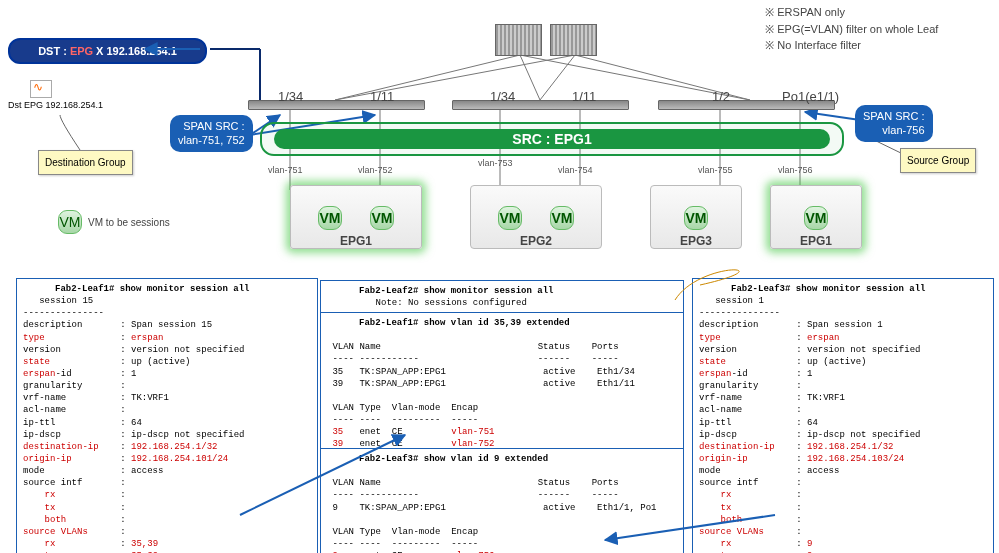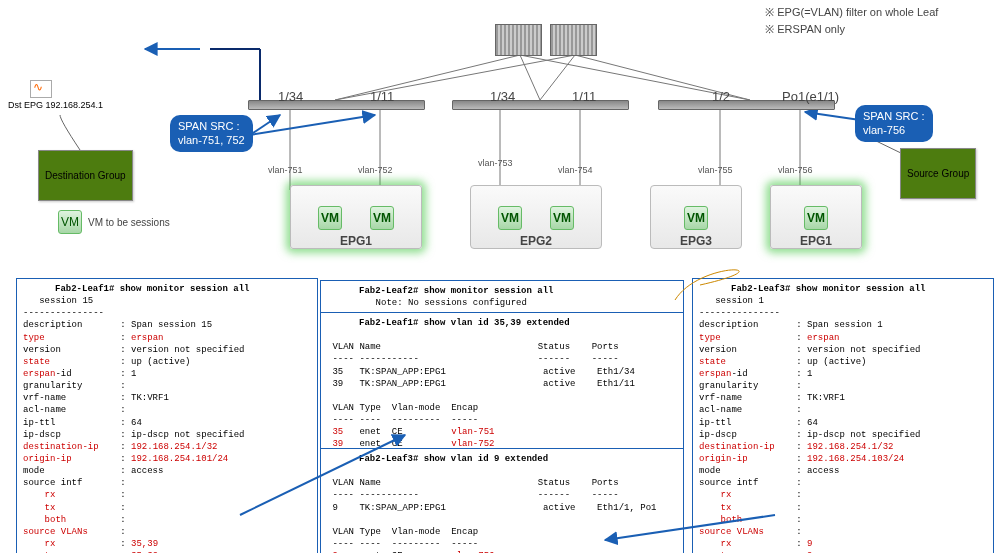--- a/index.html
+++ b/index.html
@@ -29,8 +29,8 @@
 <div class="canvas">
 
 <div class="box notes" style="left:765px; top:4px; width:230px;">
+  <div>※ ERSPAN only</div>
   <div>※ EPG(=VLAN) filter on whole Leaf</div>
-  <div>※ ERSPAN only</div>
 </div>
 
 

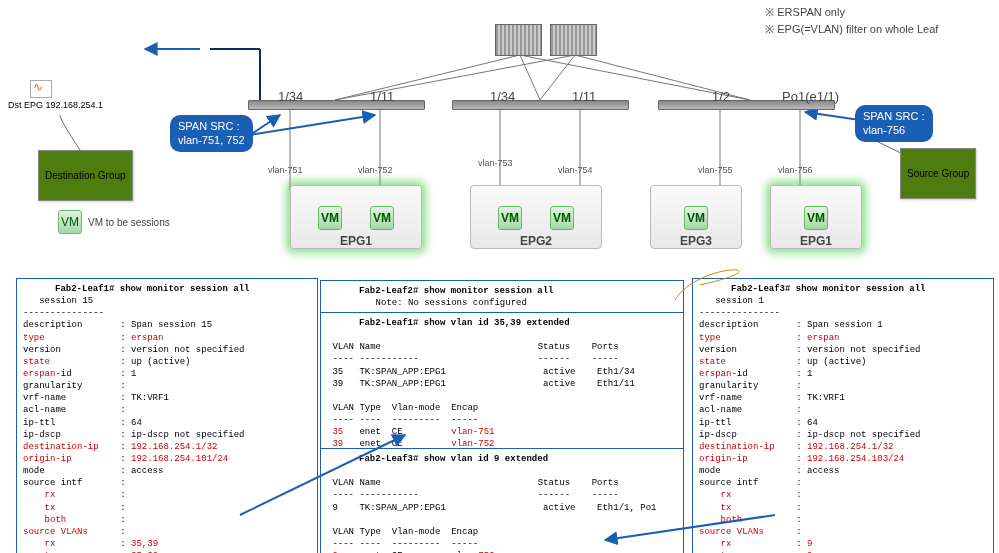--- a/index.html
+++ b/index.html
@@ -33,6 +33,11 @@
   <div>※ EPG(=VLAN) filter on whole Leaf</div>
 </div>
 
+<div class="box dst-pill" style="left:8px; top:38px;">
+  <span>DST : </span>
+  <span class="red">EPG</span>
+  <span> X 192.168.254.1</span>
+</div>
 
 <div class="box" style="left:30px; top:80px; font-size:9px; color:#444;">
   <div style="width:20px;height:16px;border:1px solid #aaa;background:#fff;position:relative;">

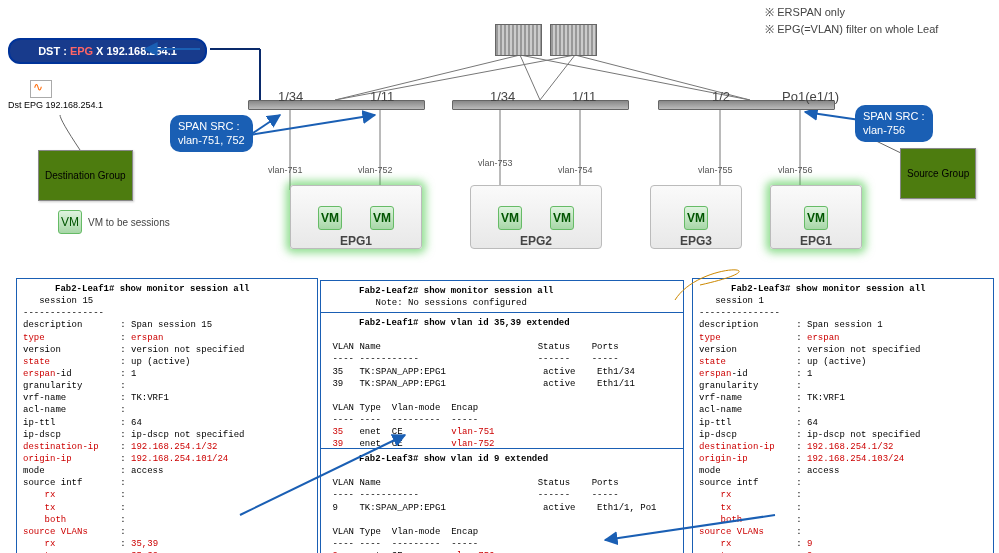--- a/index.html
+++ b/index.html
@@ -31,6 +31,7 @@
 <div class="box notes" style="left:765px; top:4px; width:230px;">
   <div>※ ERSPAN only</div>
   <div>※ EPG(=VLAN) filter on whole Leaf</div>
+  <div>※ No Interface filter</div>
 </div>
 
 <div class="box dst-pill" style="left:8px; top:38px;">

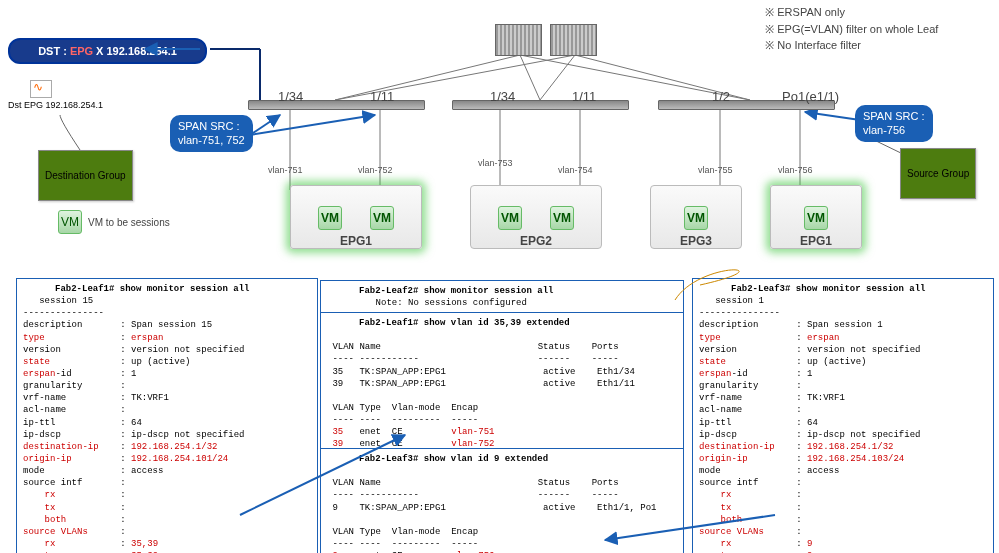--- a/index.html
+++ b/index.html
@@ -8,7 +8,7 @@
   .dst-pill { width: 195px; height: 22px; border: 2px solid #003399; border-radius: 12px; background: #183b8c; color: #fff; display: flex; align-items: center; justify-content: center; font-size: 11px; font-weight: bold; }
   .dst-pill .red { color: #ff6666; margin: 0 3px; }
   .label-box { border: 1px solid #888; background: #4d7c0f; padding: 19px 6px; font-size: 10px; box-shadow: 1px 1px 2px rgba(0,0,0,0.2); }
-  .span-bubble { background: #1a5fb4; color: #fff; border-radius: 10px; padding: 4px 8px; font-size: 11px; text-align: left; line-height: 1.3; }
+  .span-bubble { background: #1a5fb4; color: #fff; border-radius: 10px; padding: 4px 8px; font-size: 11px; text-align: right; line-height: 1.3; }
   .src-bar { border: 2px solid #1a9641; background: rgba(26,150,65,0.05); border-radius: 14px; display: flex; align-items: center; justify-content: center; color: #fff; font-size: 14px; font-weight: bold; }
   .src-inner { background:#1a9641; width:96%; height:65%; border-radius:10px; display:flex; align-items:center; justify-content:center;}
   .epg-box { width: 90px; height: 62px; border: 1px solid #bbb; background: linear-gradient(#fafafa,#e8e8e8); border-radius: 4px; display: flex; flex-direction: column; align-items: center; justify-content: flex-end; font-size: 12px; font-weight: bold; color: #444; }

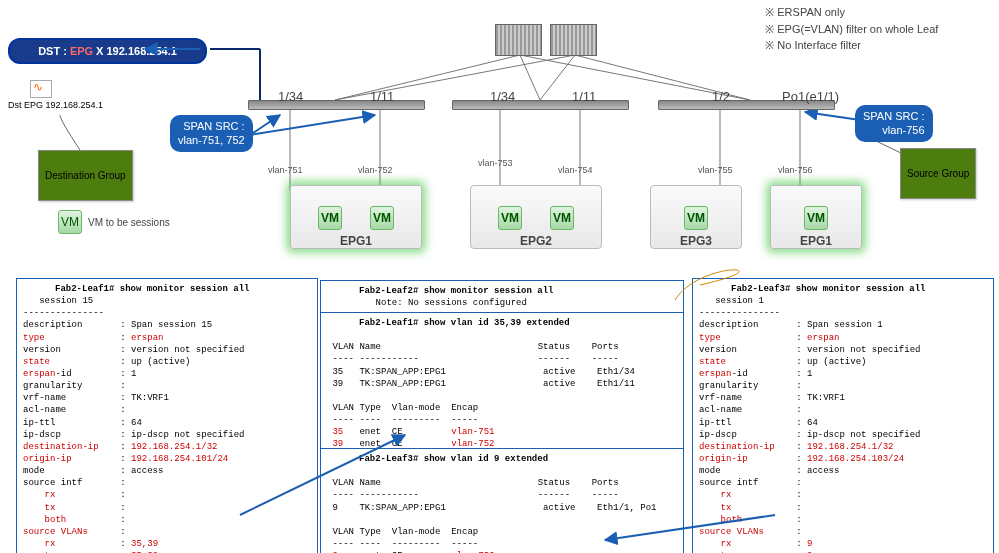--- a/index.html
+++ b/index.html
@@ -109,6 +109,11 @@
 <div class="box span-bubble" style="left:855px; top:105px; white-space:pre;">SPAN SRC :
 vlan-756</div>
 
+<div class="box src-bar" style="left:260px; top:122px; width:580px; height:30px;">
+  <div class="src-inner">
+        <span>SRC : EPG1</span>
+      </div>
+</div>
 
 <div class="box label-box" style="left:900px; top:148px;">Source Group</div>
 

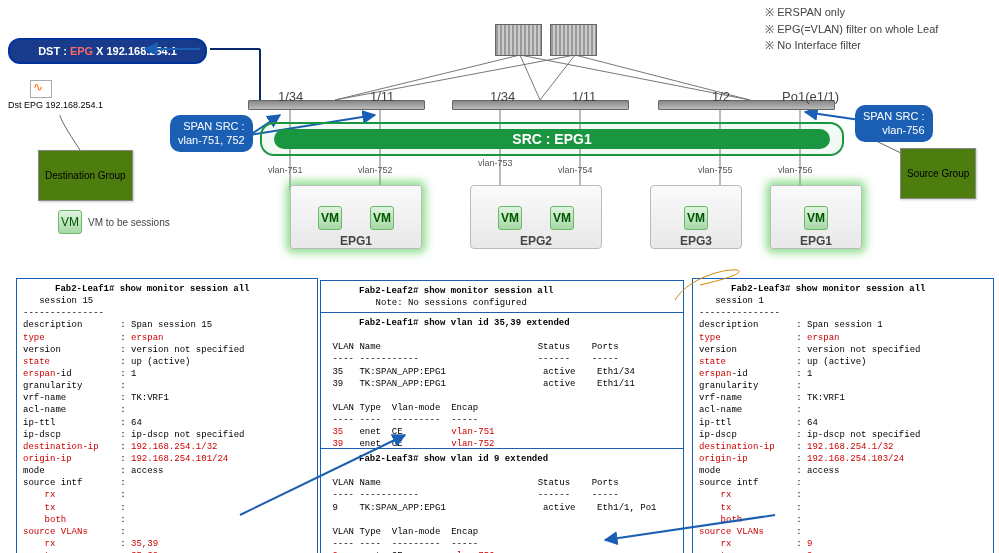--- a/index.html
+++ b/index.html
@@ -7,7 +7,7 @@
   .box { position: absolute; }
   .dst-pill { width: 195px; height: 22px; border: 2px solid #003399; border-radius: 12px; background: #183b8c; color: #fff; display: flex; align-items: center; justify-content: center; font-size: 11px; font-weight: bold; }
   .dst-pill .red { color: #ff6666; margin: 0 3px; }
-  .label-box { border: 1px solid #888; background: #4d7c0f; padding: 19px 6px; font-size: 10px; box-shadow: 1px 1px 2px rgba(0,0,0,0.2); }
+  .label-box { border: 1px solid #888; background: #fef9c3; padding: 6px 6px; font-size: 10px; box-shadow: 1px 1px 2px rgba(0,0,0,0.2); }
   .span-bubble { background: #1a5fb4; color: #fff; border-radius: 10px; padding: 4px 8px; font-size: 11px; text-align: right; line-height: 1.3; }
   .src-bar { border: 2px solid #1a9641; background: rgba(26,150,65,0.05); border-radius: 14px; display: flex; align-items: center; justify-content: center; color: #fff; font-size: 14px; font-weight: bold; }
   .src-inner { background:#1a9641; width:96%; height:65%; border-radius:10px; display:flex; align-items:center; justify-content:center;}

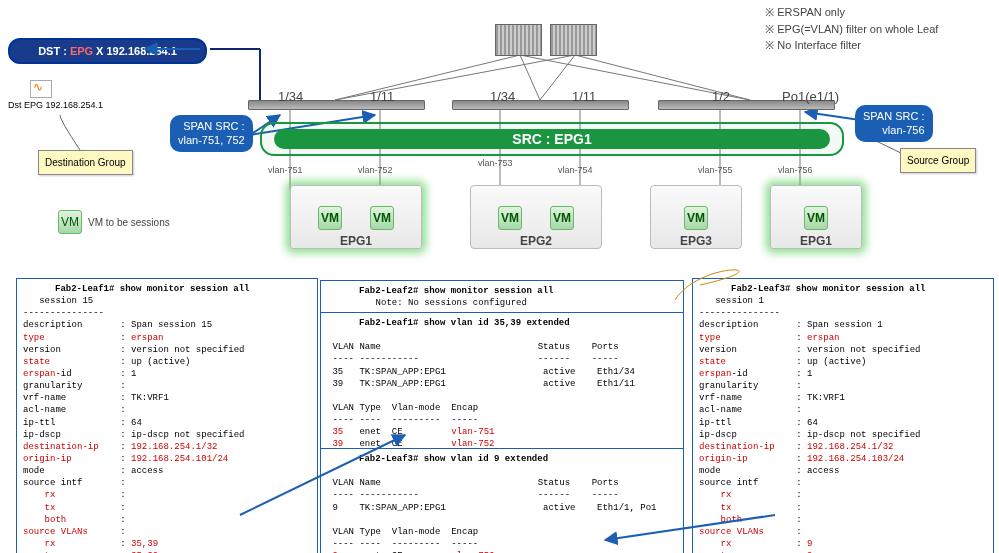--- a/index.html
+++ b/index.html
@@ -12,7 +12,7 @@
   .src-bar { border: 2px solid #1a9641; background: rgba(26,150,65,0.05); border-radius: 14px; display: flex; align-items: center; justify-content: center; color: #fff; font-size: 14px; font-weight: bold; }
   .src-inner { background:#1a9641; width:96%; height:65%; border-radius:10px; display:flex; align-items:center; justify-content:center;}
   .epg-box { width: 90px; height: 62px; border: 1px solid #bbb; background: linear-gradient(#fafafa,#e8e8e8); border-radius: 4px; display: flex; flex-direction: column; align-items: center; justify-content: flex-end; font-size: 12px; font-weight: bold; color: #444; }
-  .vm-icon { width: 22px; height: 22px; background: linear-gradient(#dff3df,#a7d7a7); border: 1px solid #6b6; border-radius: 3px; display:flex;align-items:center;justify-content:center;font-size:12px;color:#050; margin-bottom:4px;}
+  .vm-icon { width: 22px; height: 22px; background: linear-gradient(#dff3df,#a7d7a7); border: 1px solid #6b6; border-radius: 9px; display:flex;align-items:center;justify-content:center;font-size:14px;color:#050; margin-bottom:4px;}
   .iface-label { font-size: 13px; color: #444; position:absolute;}
   .vlan-label { font-size: 9px; color: #555; position:absolute;}
   .notes { font-size: 11px; color: #444; line-height: 1.5; }

